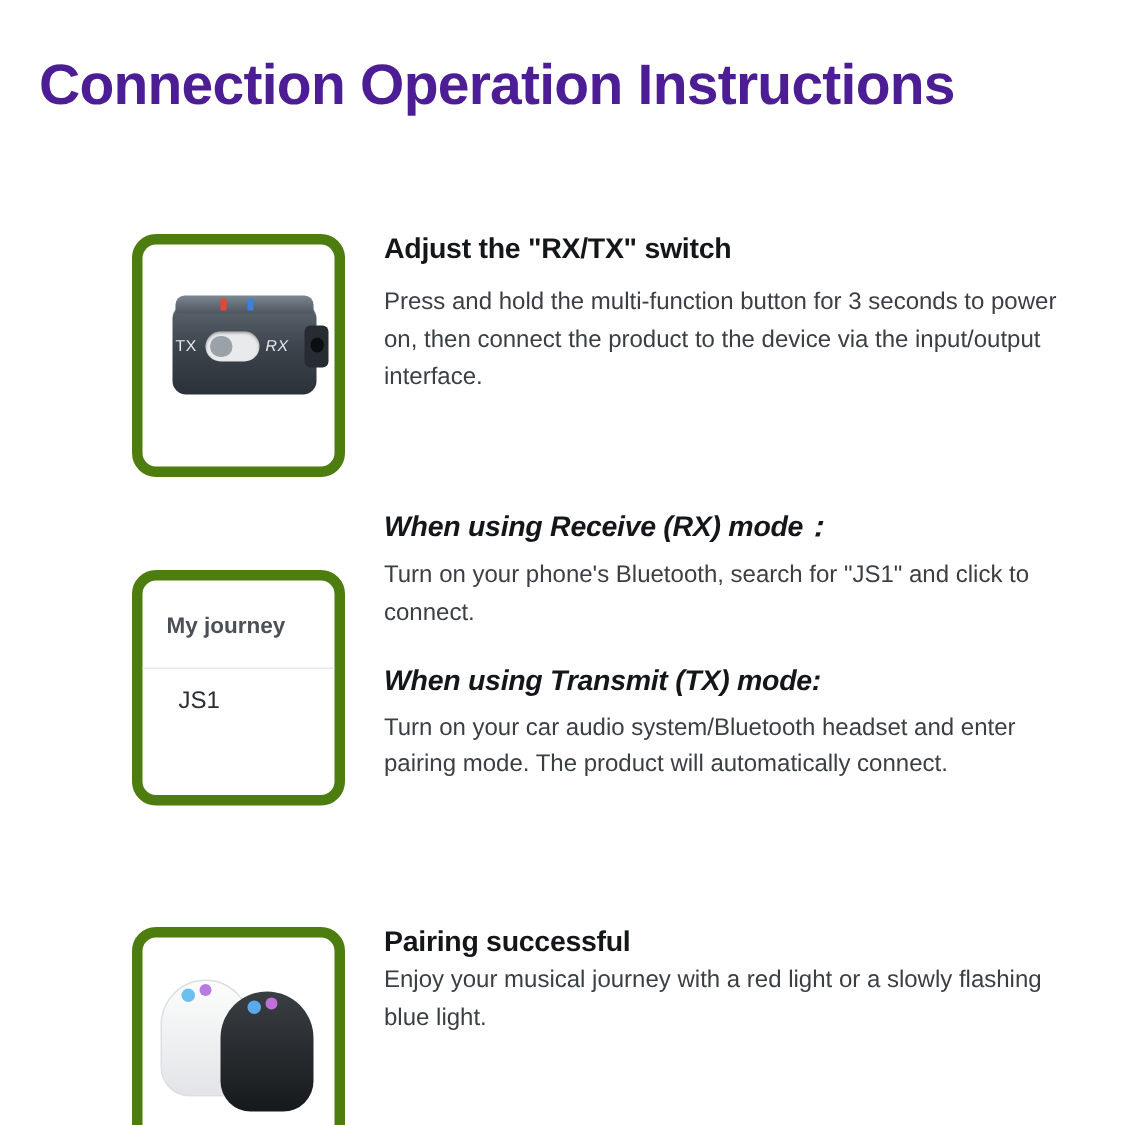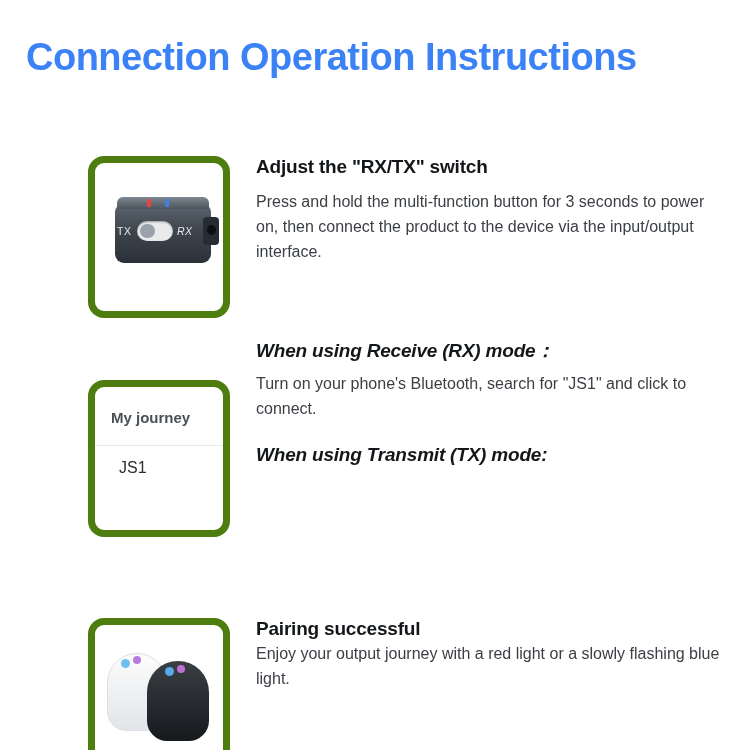--- a/index.html
+++ b/index.html
@@ -25,7 +25,7 @@
     font-size: 38px;
     font-weight: bold;
     letter-spacing: -0.5px;
-    color: #3b82f6;
+    color: #4c1d95;
     margin: 38px 0 0 26px;
     line-height: 1.05;
     white-space: nowrap;

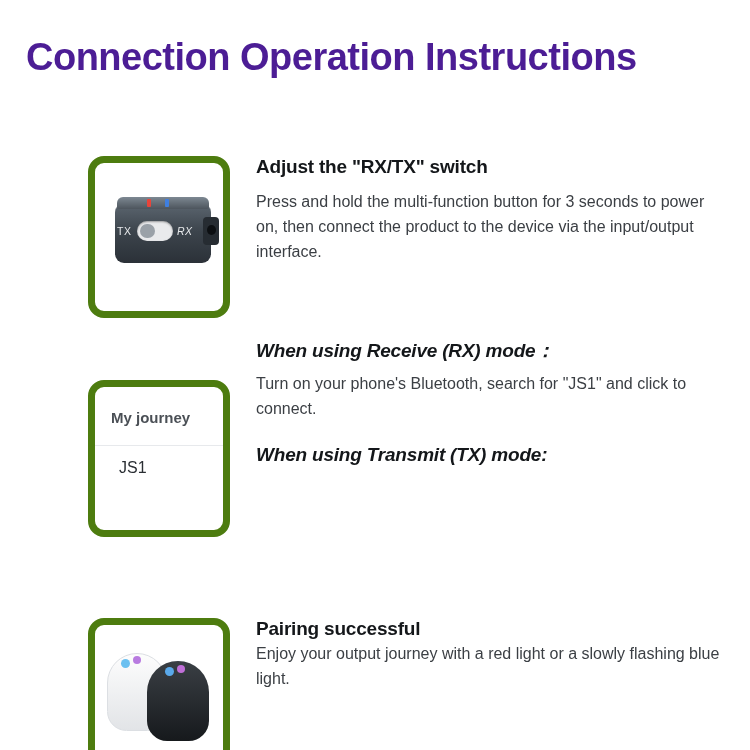--- a/index.html
+++ b/index.html
@@ -266,6 +266,7 @@
       <div class="head">When using Receive (RX) mode：</div>
       <p class="body-text">Turn on your phone's Bluetooth, search for "JS1" and click to connect.</p>
       <div class="head head2">When using Transmit (TX) mode:</div>
+      <p class="body-text">Turn on your car audio system/Bluetooth headset and enter pairing mode. The product will automatically connect.</p>
     </div>
   </div>
 

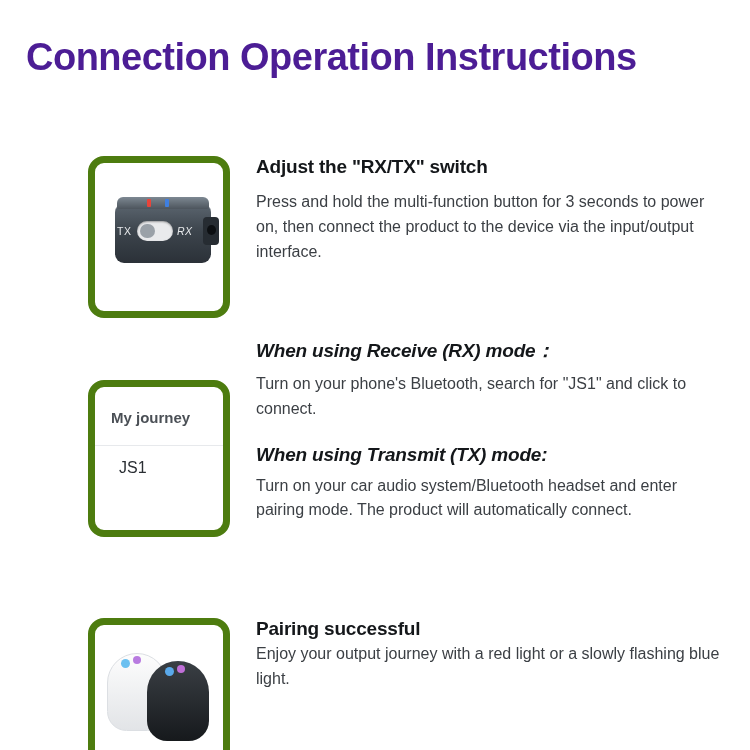--- a/index.html
+++ b/index.html
@@ -281,7 +281,7 @@
     </div>
     <div class="text-col">
       <div class="head">Pairing successful</div>
-      <p class="body-text">Enjoy your output journey with a red light or a slowly flashing blue light.</p>
+      <p class="body-text">Enjoy your musical journey with a red light or a slowly flashing blue light.</p>
     </div>
   </div>
 

